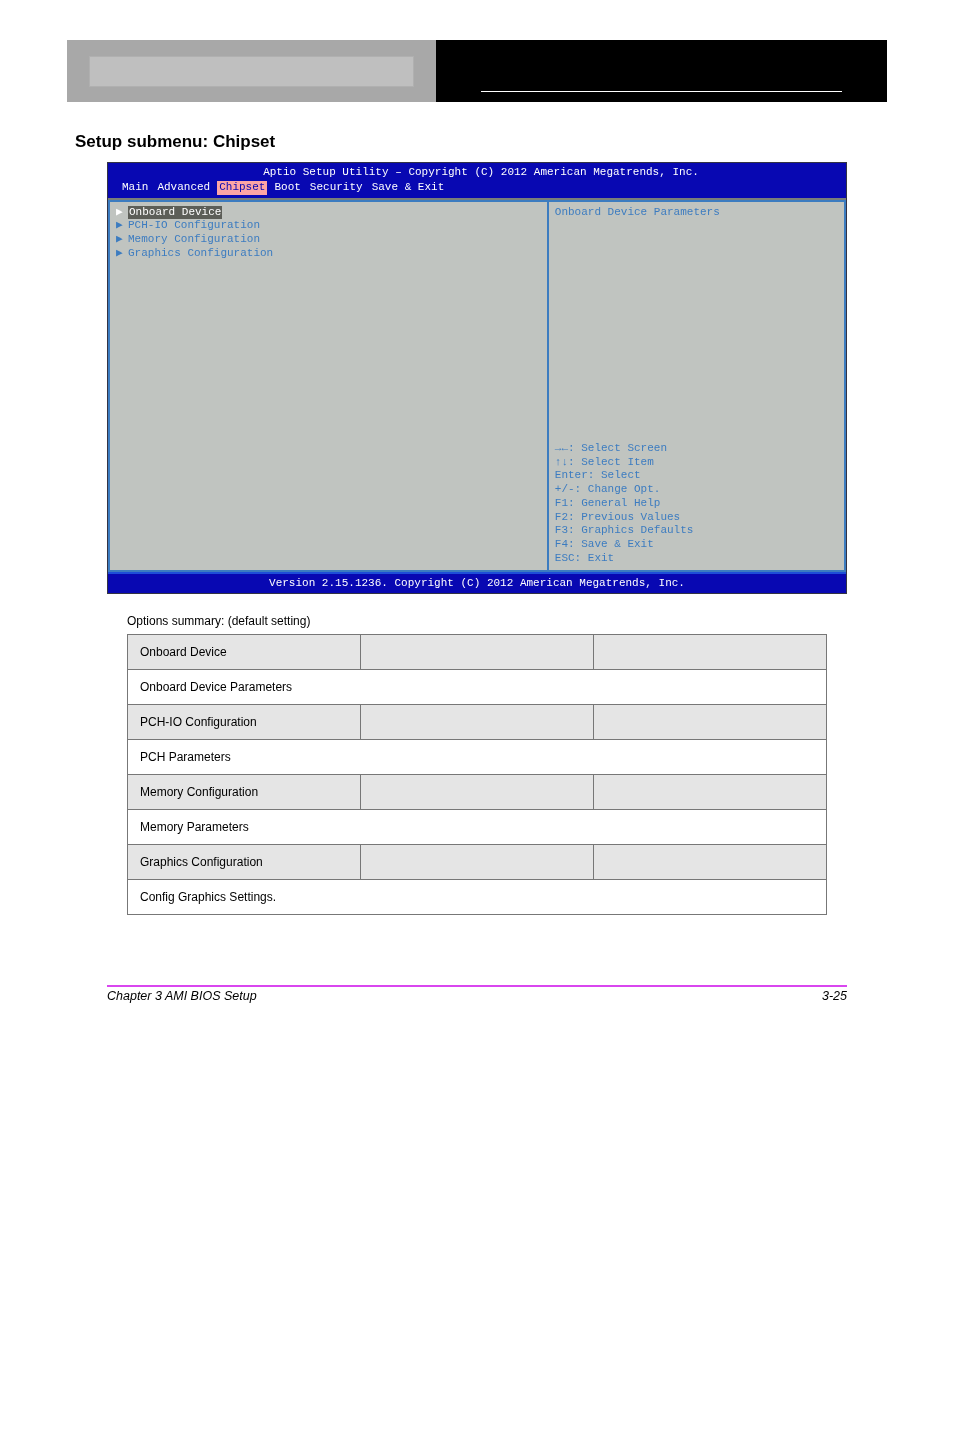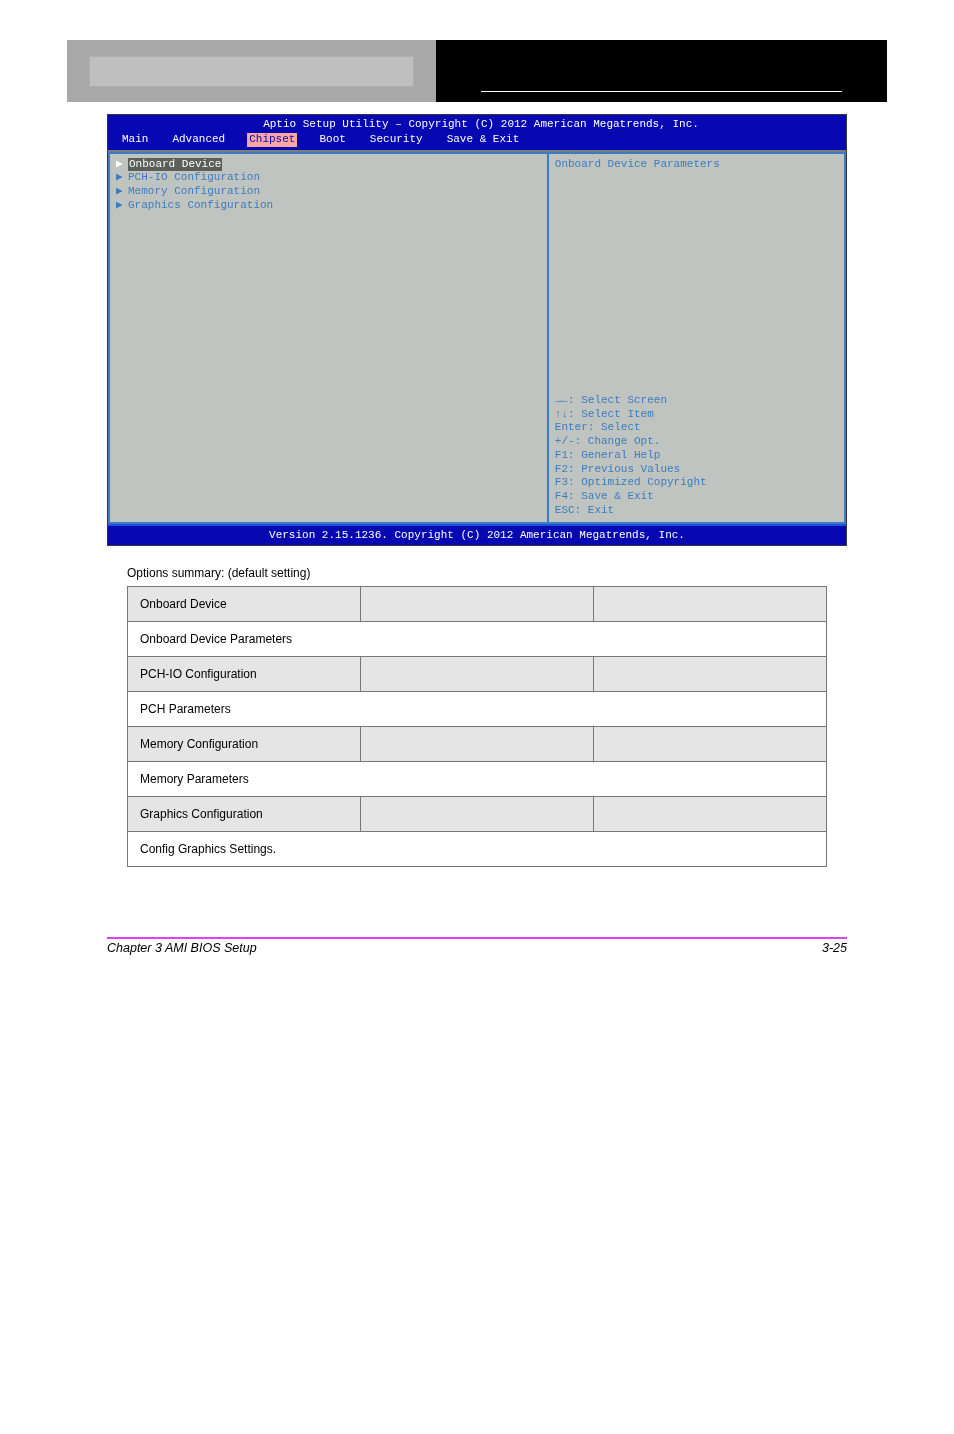--- a/index.html
+++ b/index.html
@@ -171,6 +171,7 @@
     </div>
   </div>
 
+  <div class="section-title">Setup submenu: Chipset</div>
 
   <div class="bios-frame">
     <div class="bios-top">Aptio Setup Utility – Copyright (C) 2012 American Megatrends, Inc.</div>

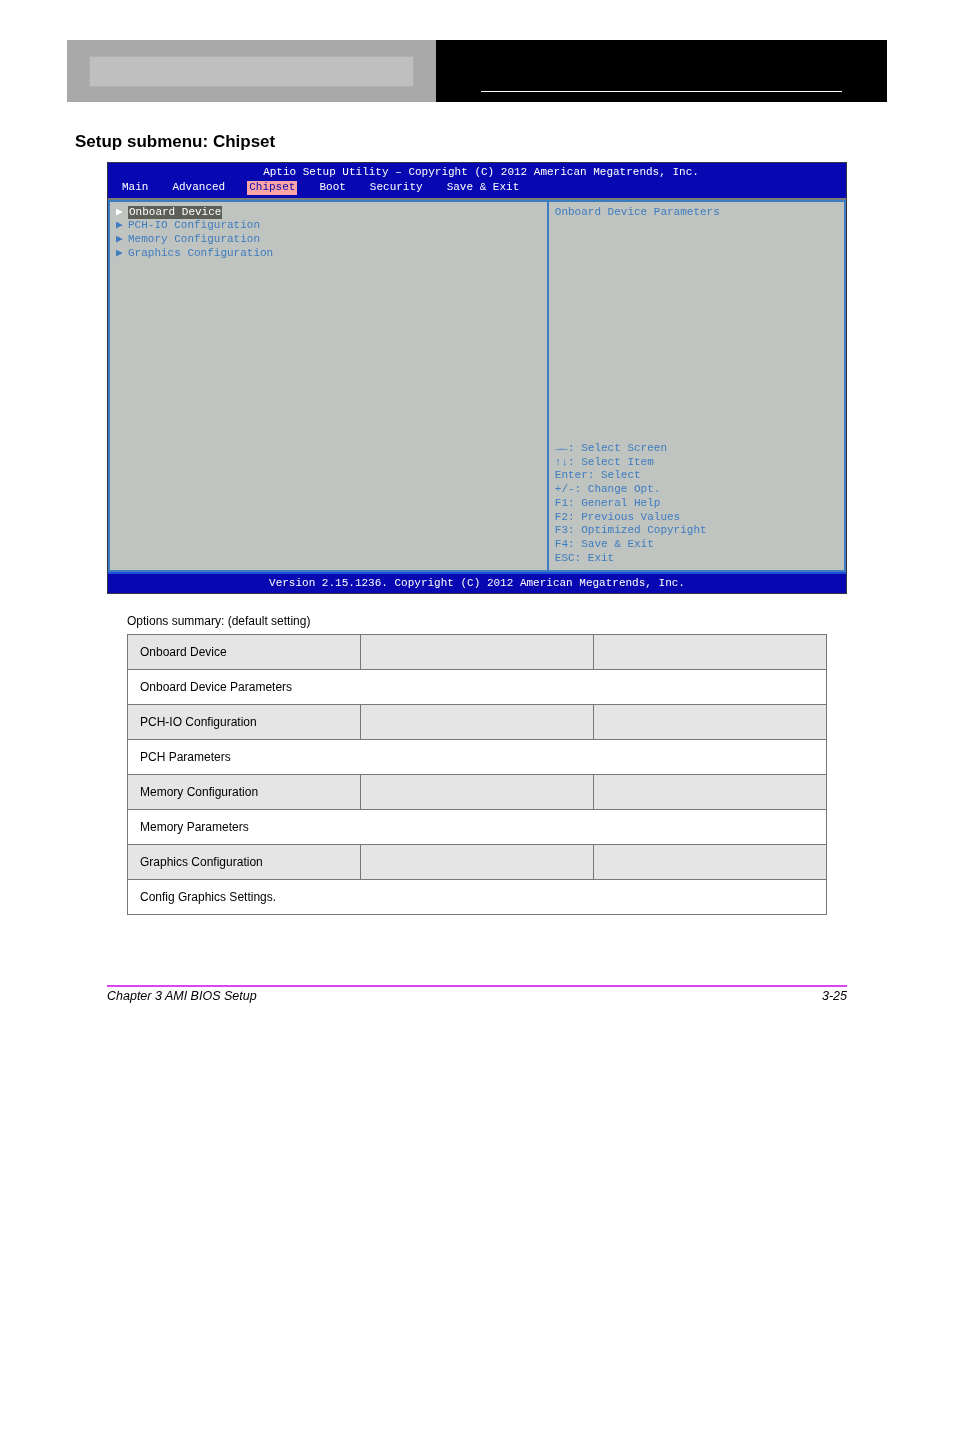--- a/index.html
+++ b/index.html
@@ -68,7 +68,7 @@
     background: #0808b2;
     color: #ffffff;
     display: flex;
-    gap: 20px;
+    gap: 5px;
     padding: 1px 12px 3px 12px;
   }
   .bios-tab {

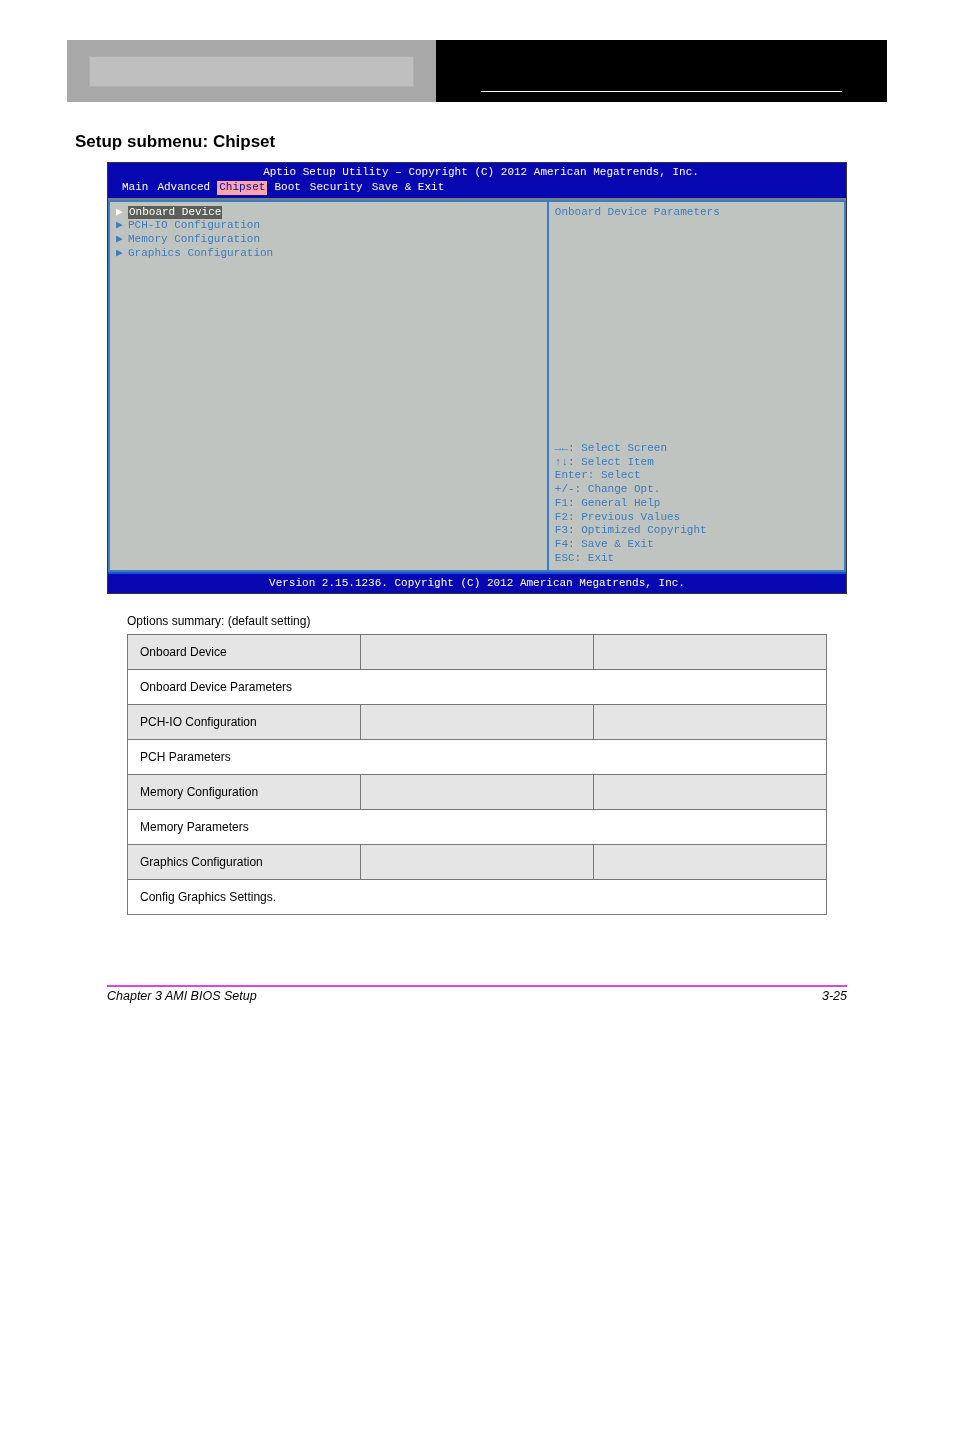--- a/index.html
+++ b/index.html
@@ -211,7 +211,7 @@
           <div>+/-: Change Opt.</div>
           <div>F1: General Help</div>
           <div>F2: Previous Values</div>
-          <div>F3: Optimized Copyright</div>
+          <div>F3: Graphics Defaults</div>
           <div>F4: Save &amp; Exit</div>
           <div>ESC: Exit</div>
         </div>

